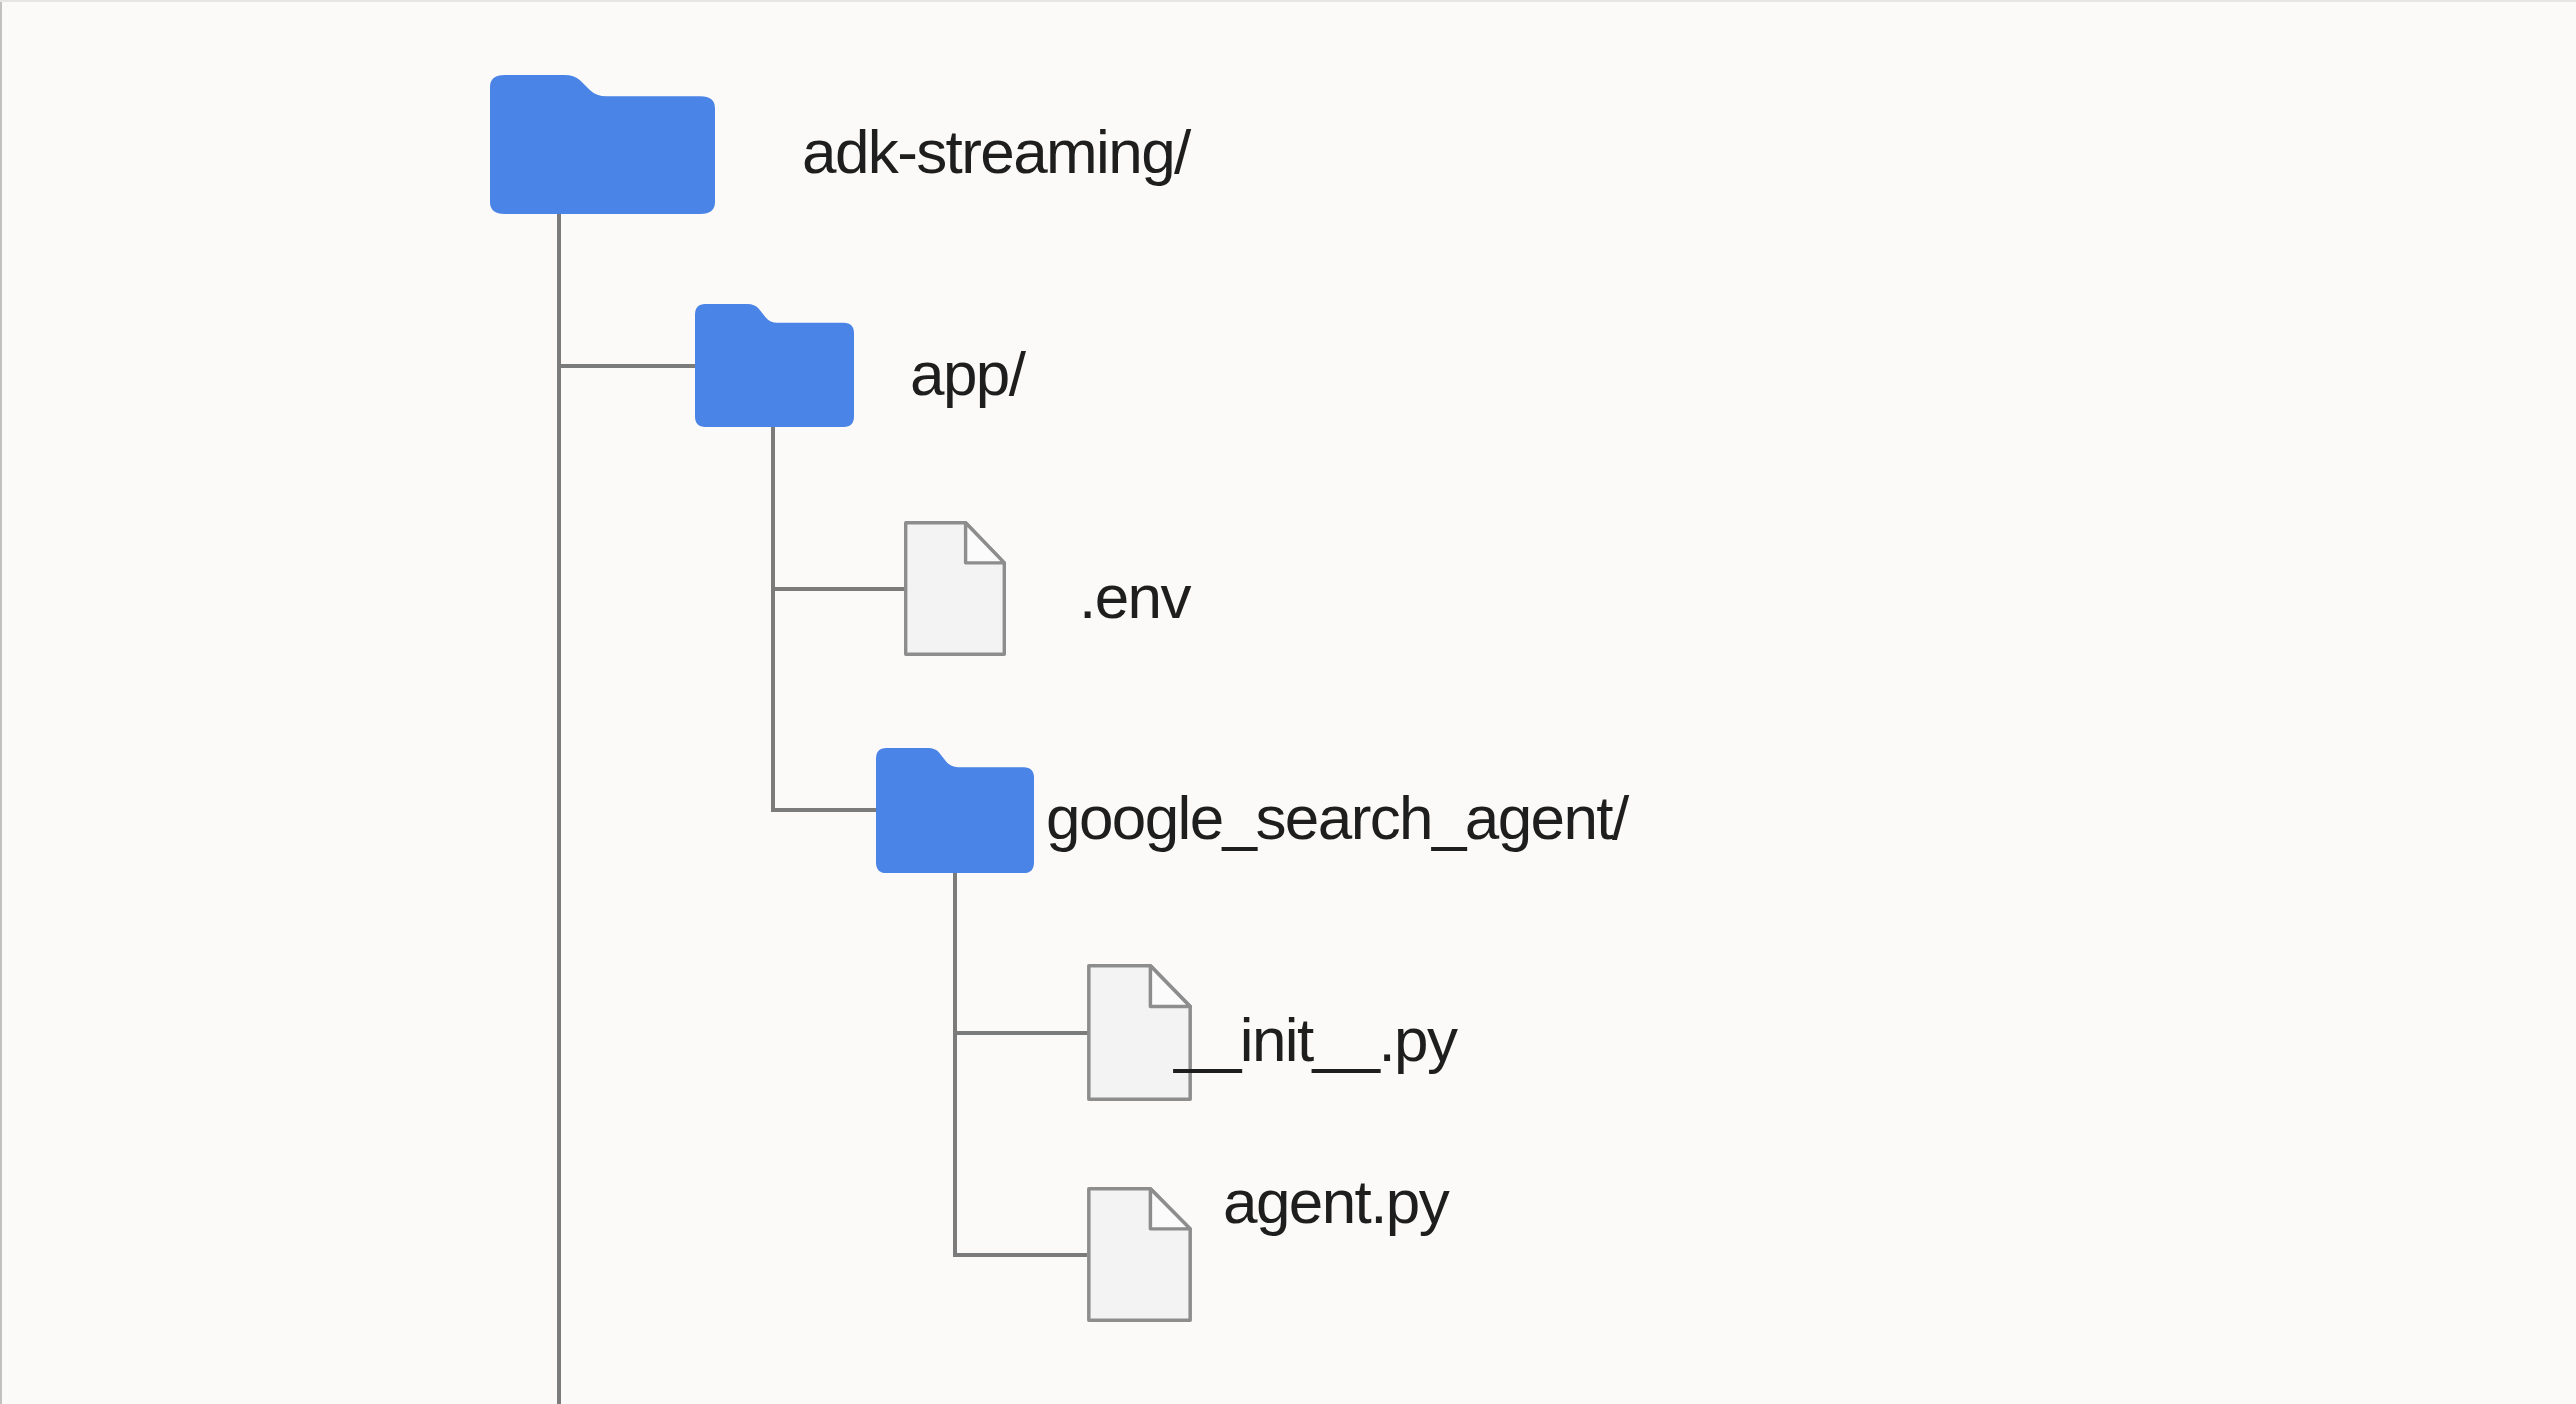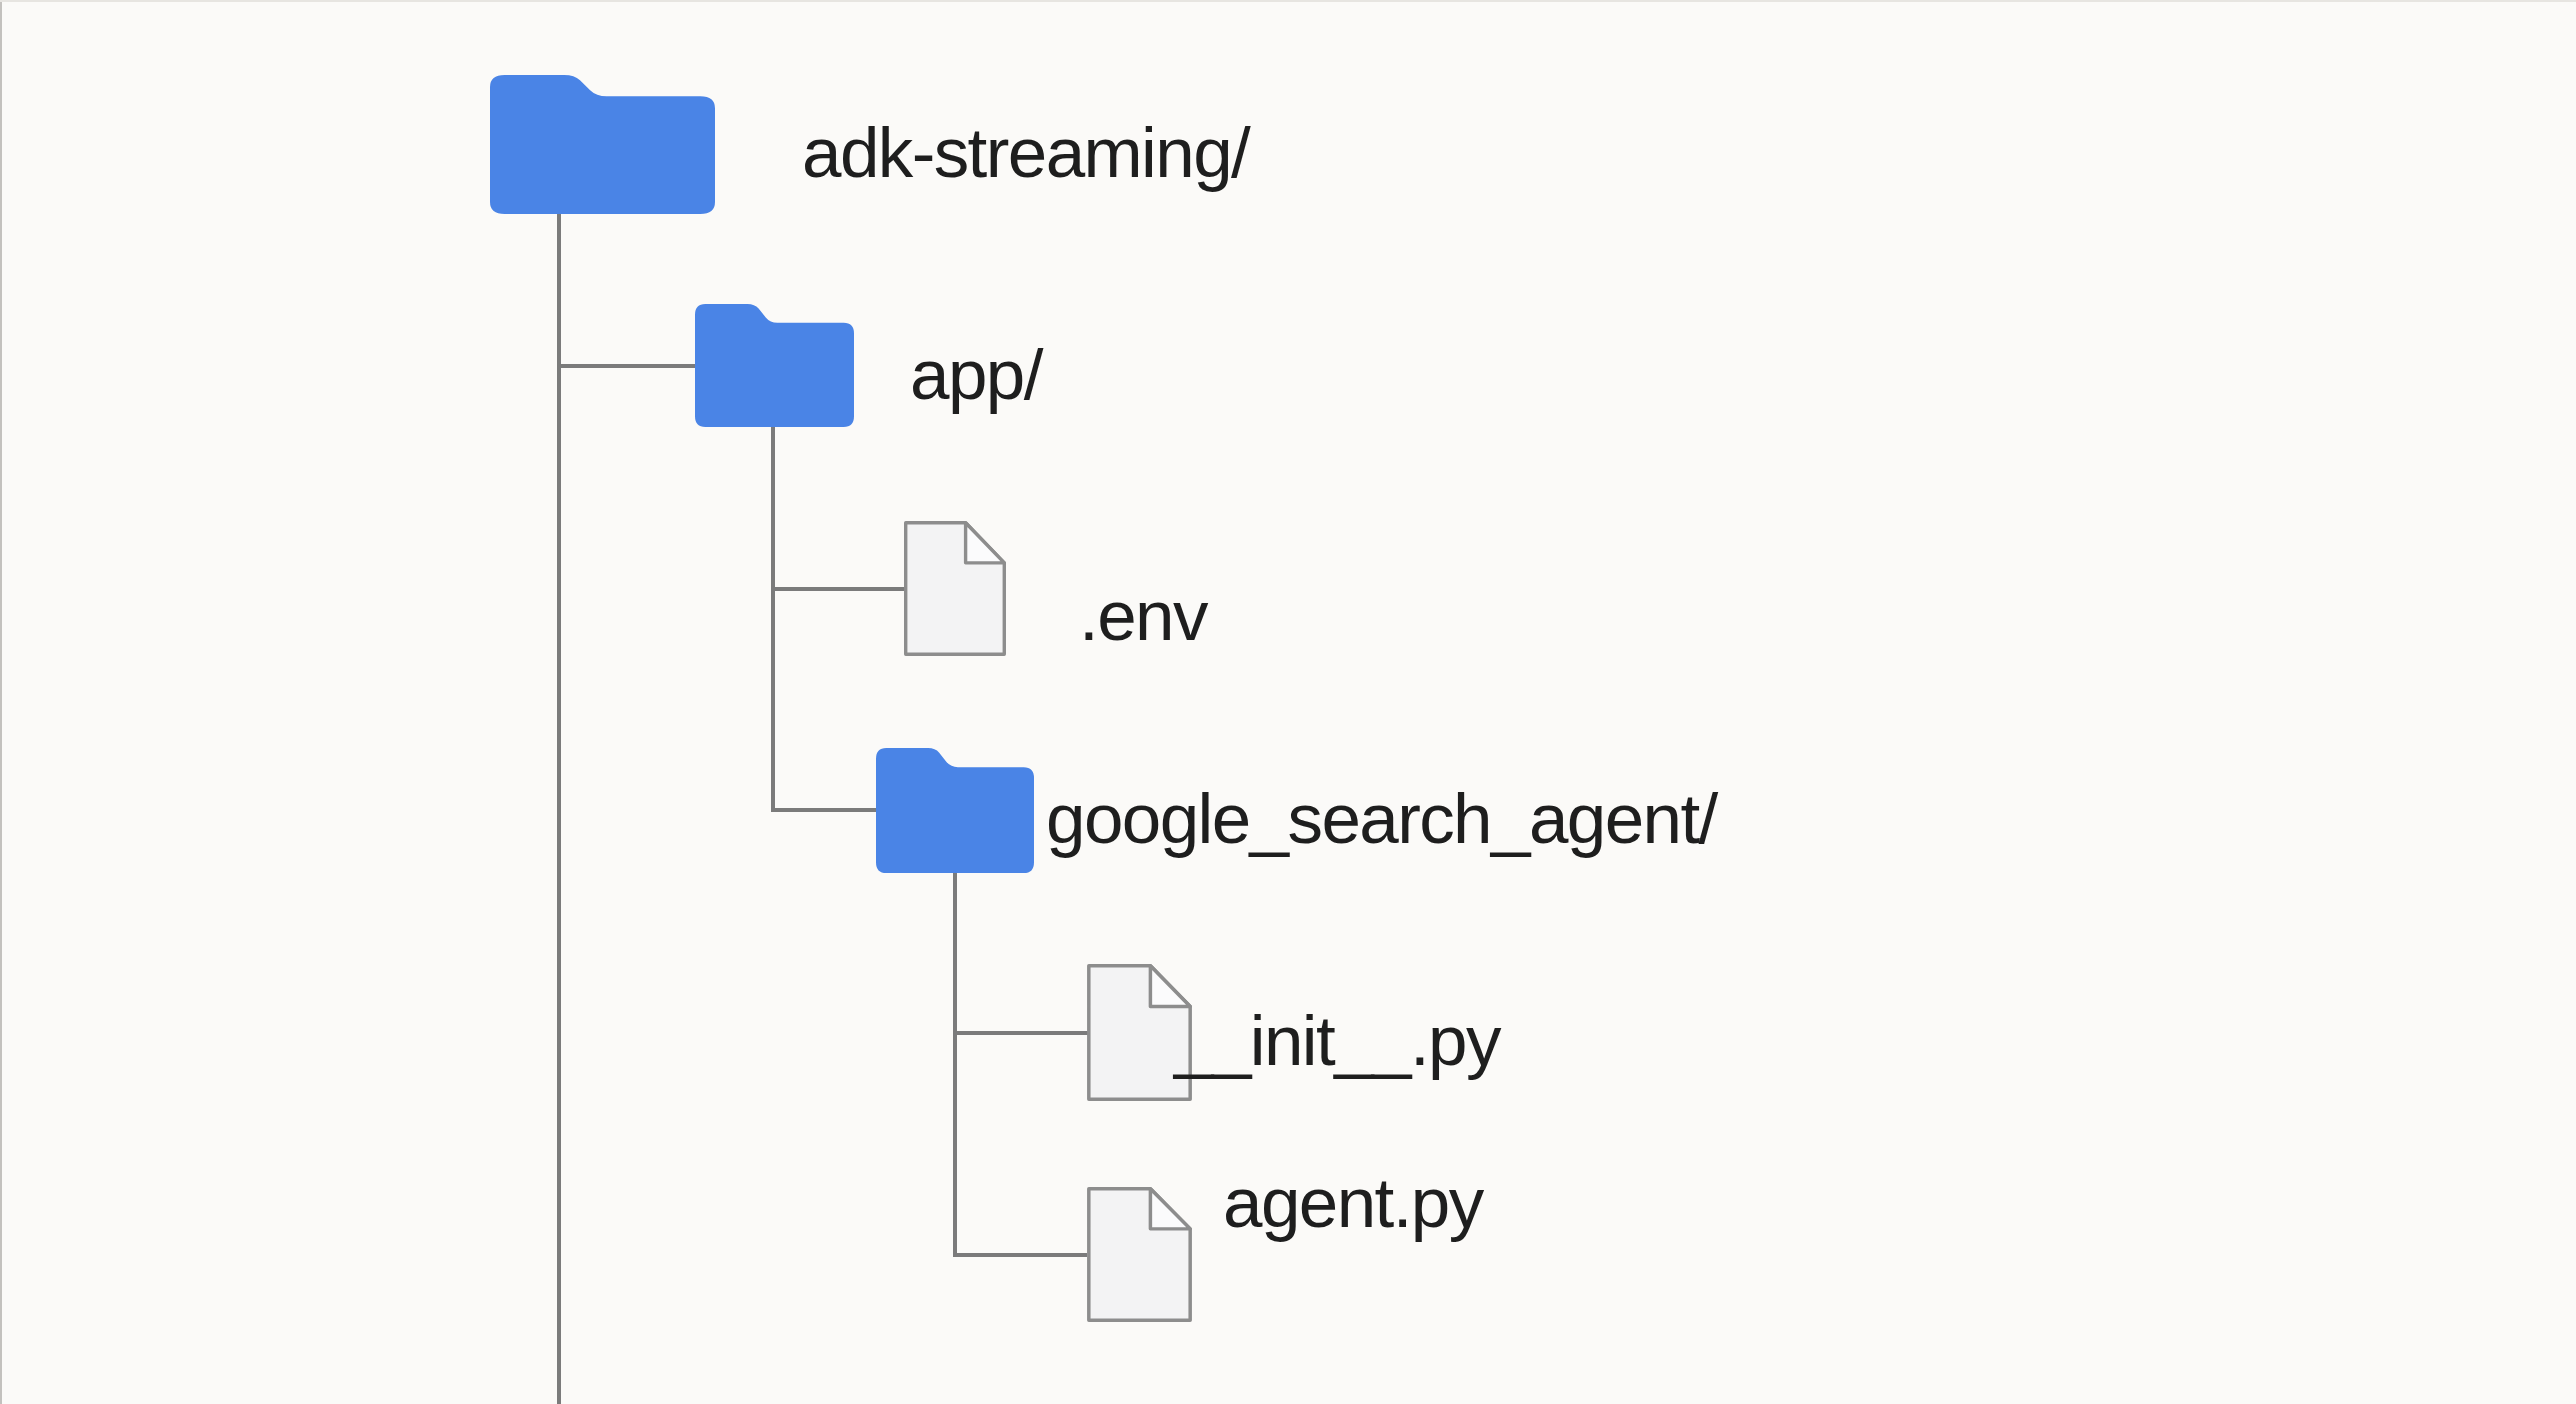--- a/index.html
+++ b/index.html
@@ -52,7 +52,7 @@
   .label{
     position:absolute;z-index:3;
     transform:translateY(-50%);
-    font-size:71px;line-height:1;letter-spacing:-1.6px;
+    font-size:62px;line-height:1;letter-spacing:-1.6px;
     color:var(--text);white-space:nowrap;text-align:center;
   }
   .t-root {left:802px;top:152px}

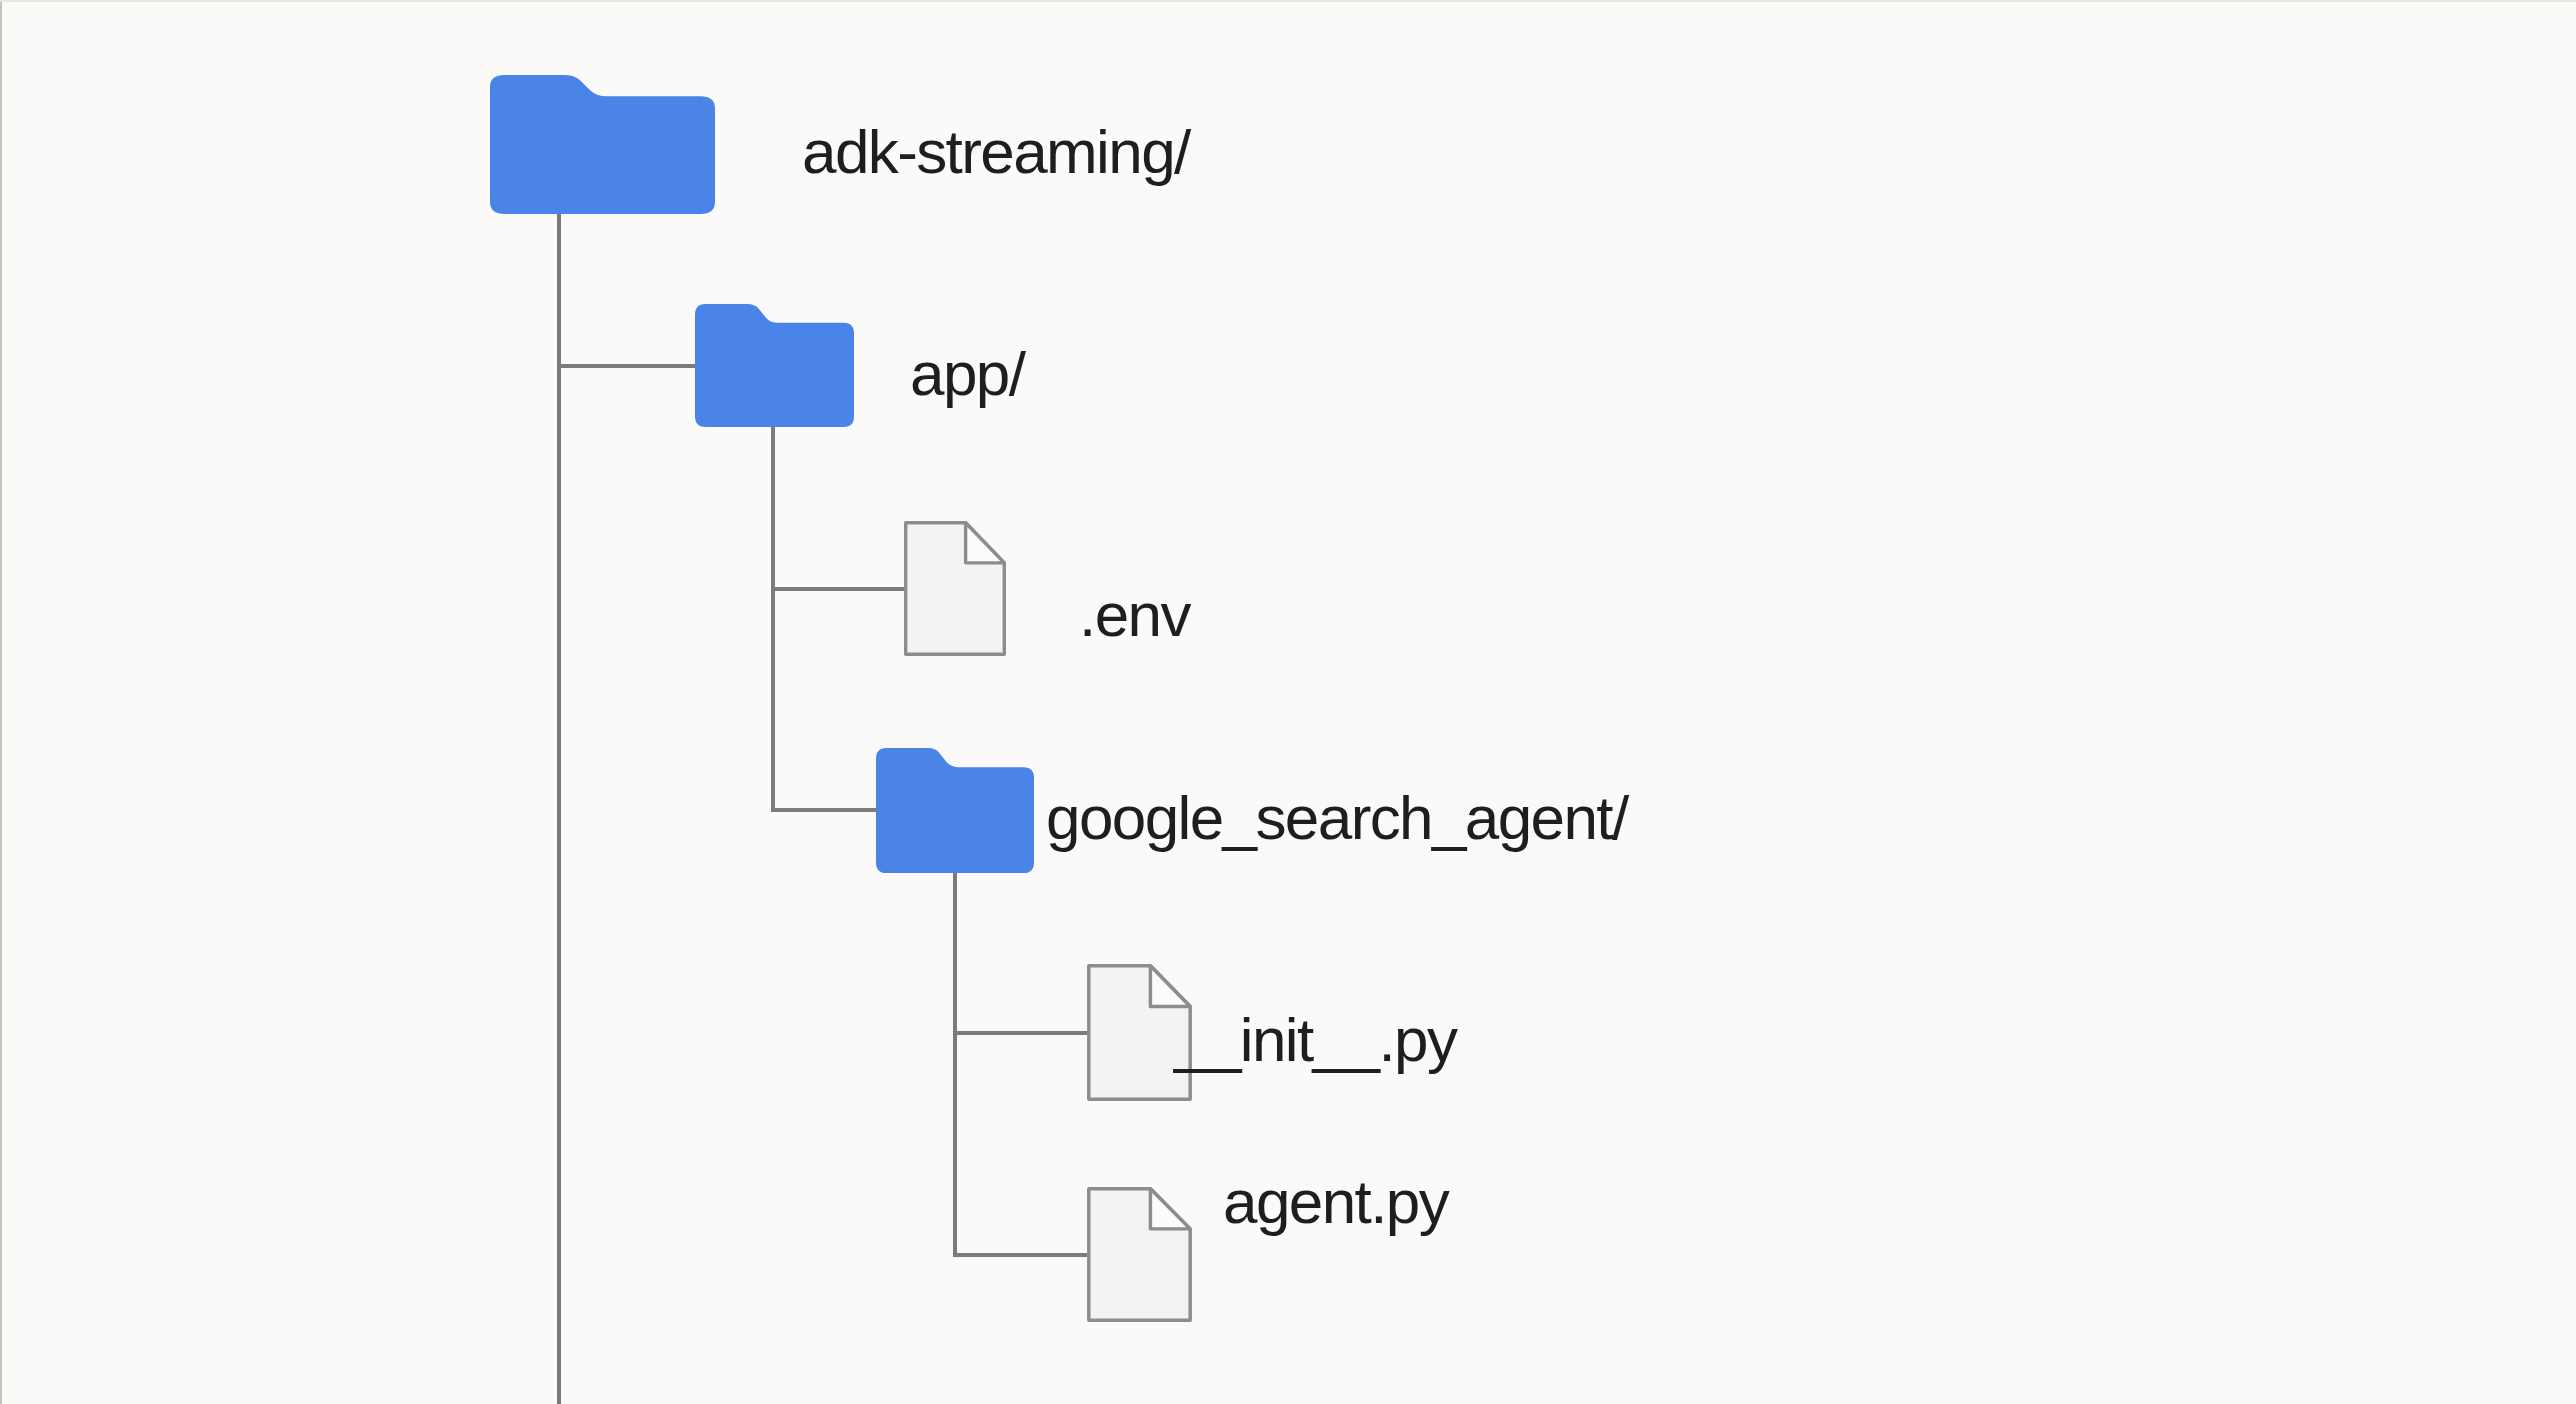--- a/index.html
+++ b/index.html
@@ -57,7 +57,7 @@
   }
   .t-root {left:802px;top:152px}
   .t-app  {left:910px;top:374px}
-  .t-env  {left:1079px;top:615px}
+  .t-env  {left:1079px;top:597px}
   .t-goog {left:1046px;top:818px}
   .t-init {left:1174px;top:1040px}
   .t-agent{left:1223px;top:1202px}

